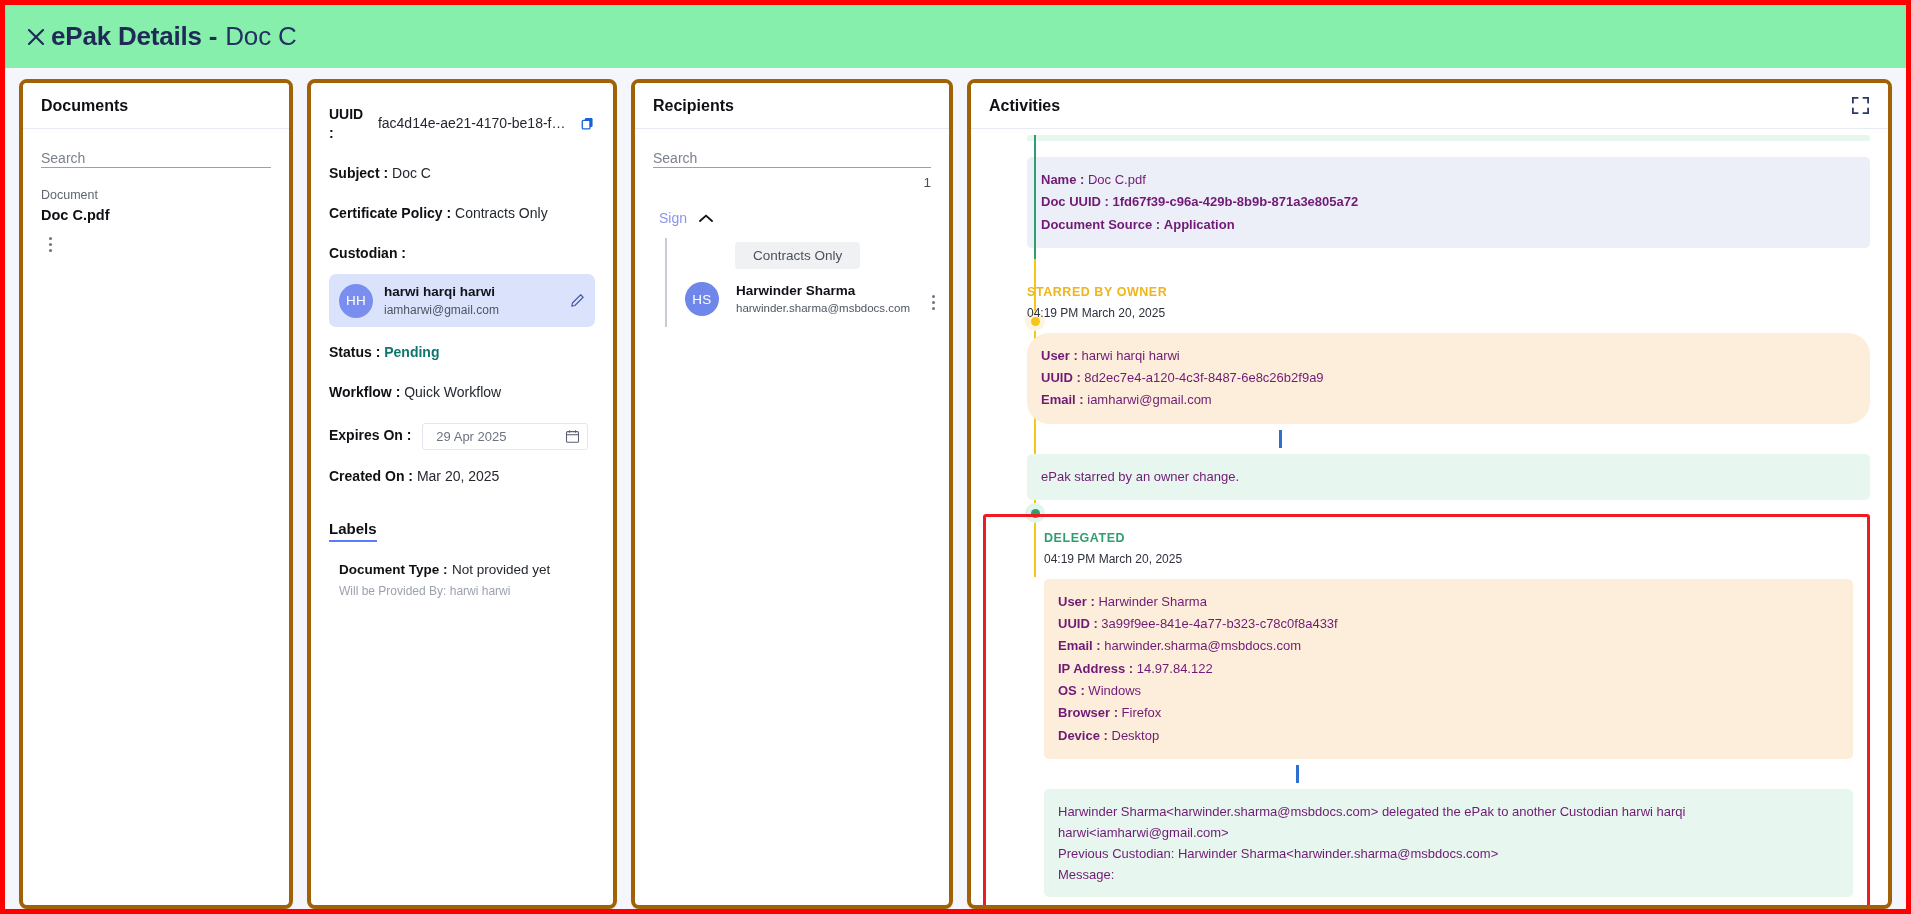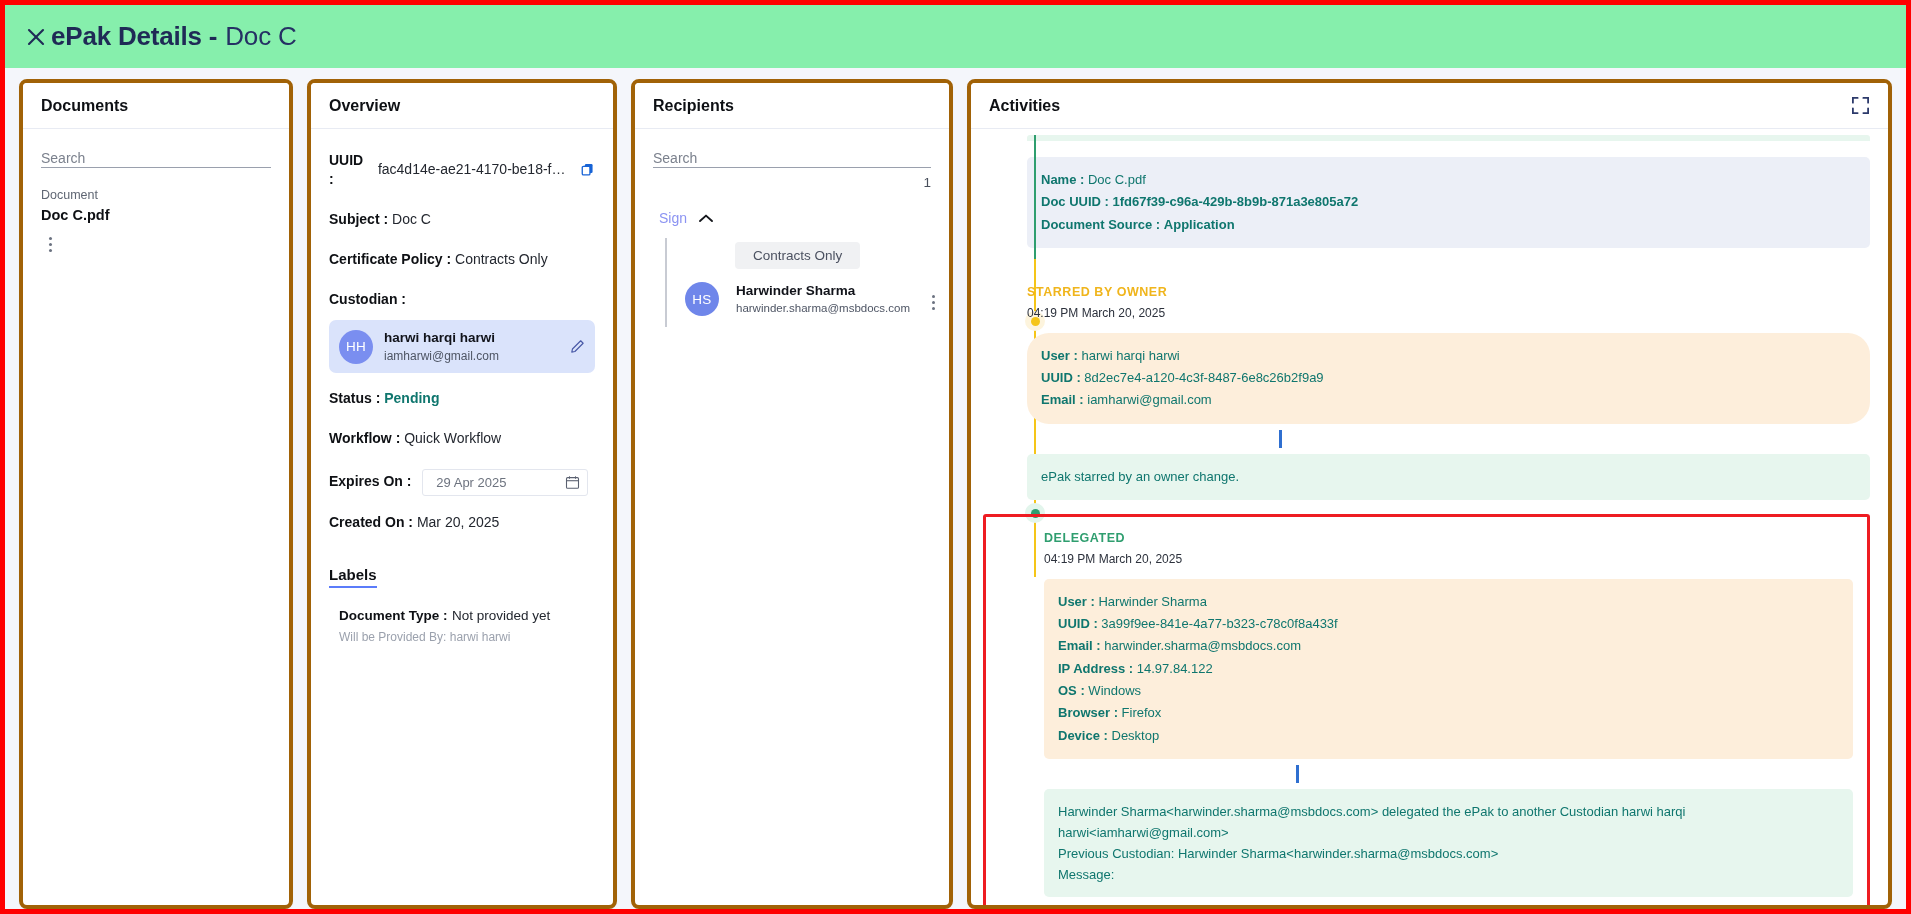--- a/index.html
+++ b/index.html
@@ -328,9 +328,6 @@
     </div>
 
     <div class="panel col-overview">
-      <div class="panel-head">
-        <span class="panel-title">Overview</span>
-      </div>
       <div class="panel-body">
         <div class="ov">
 

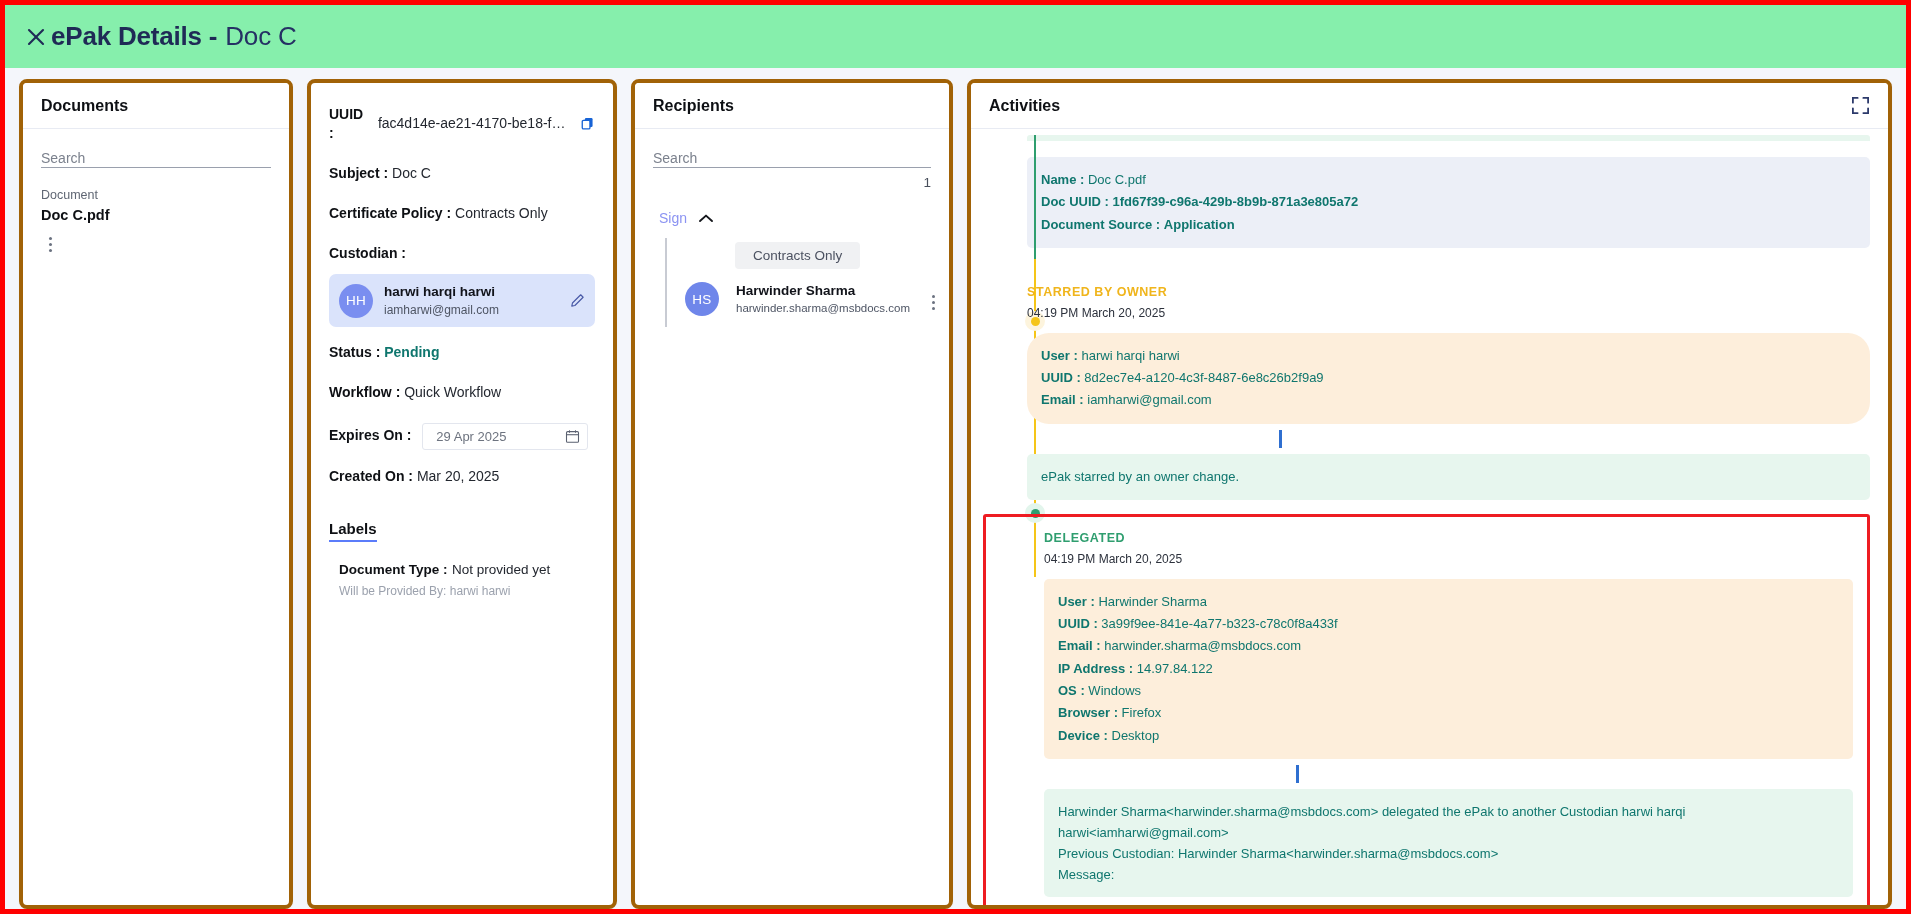--- a/index.html
+++ b/index.html
@@ -253,7 +253,7 @@
     padding: 12px 14px;
     font-size: 13px;
     line-height: 1.72;
-    color: #0f766e;
+    color: #701a75;
   }
   .box.grey  { background: #eceff7; }
   .box.peach { background: #fdeedb; }

